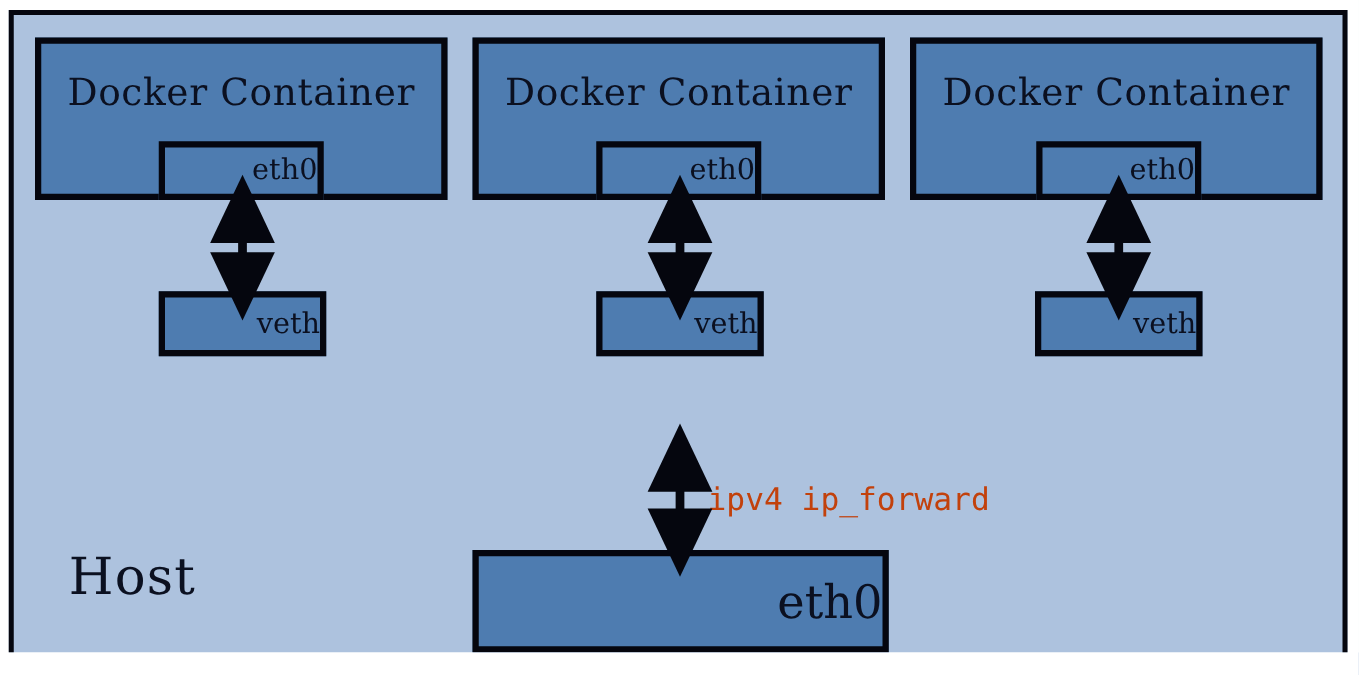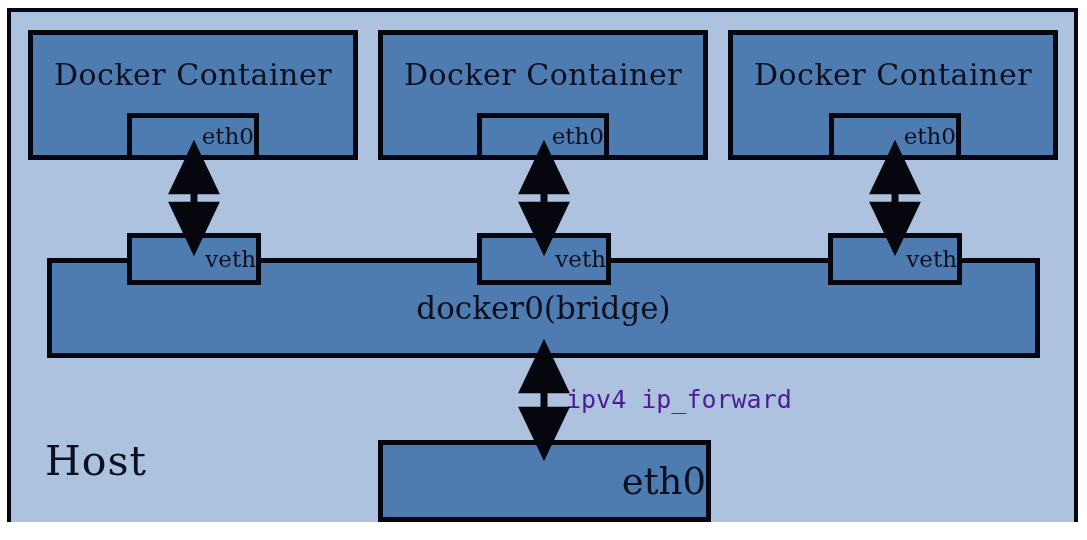--- a/index.html
+++ b/index.html
@@ -133,9 +133,6 @@
     <span class="node-text">eth0</span>
   </div>
 
-  <div class="node bridge-box" style="left:47px; top:258px; width:993px; height:100px;">
-    <span class="bridge-label">docker0(bridge)</span>
-  </div>
 
   <div class="node veth-box" style="left:127px; top:233px; width:134px; height:52px;">
     <span class="node-text">veth</span>

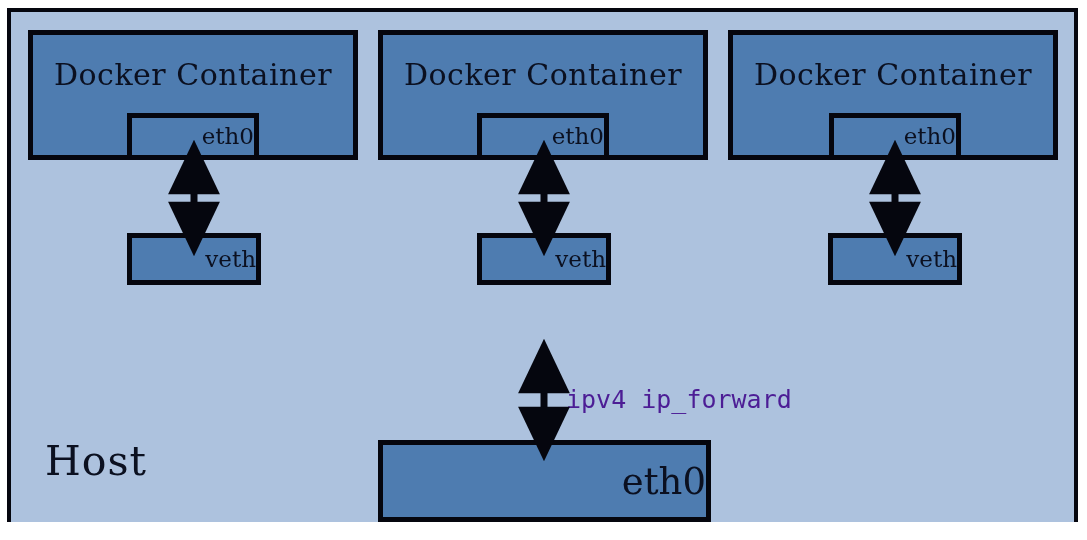--- a/index.html
+++ b/index.html
@@ -87,7 +87,7 @@
     left: 566px;
     top: 385px;
     font-size: 25px;
-    color: #4c1d95;
+    color: #c2410c;
     font-family: "DejaVu Sans Mono", monospace;
     white-space: nowrap;
   }

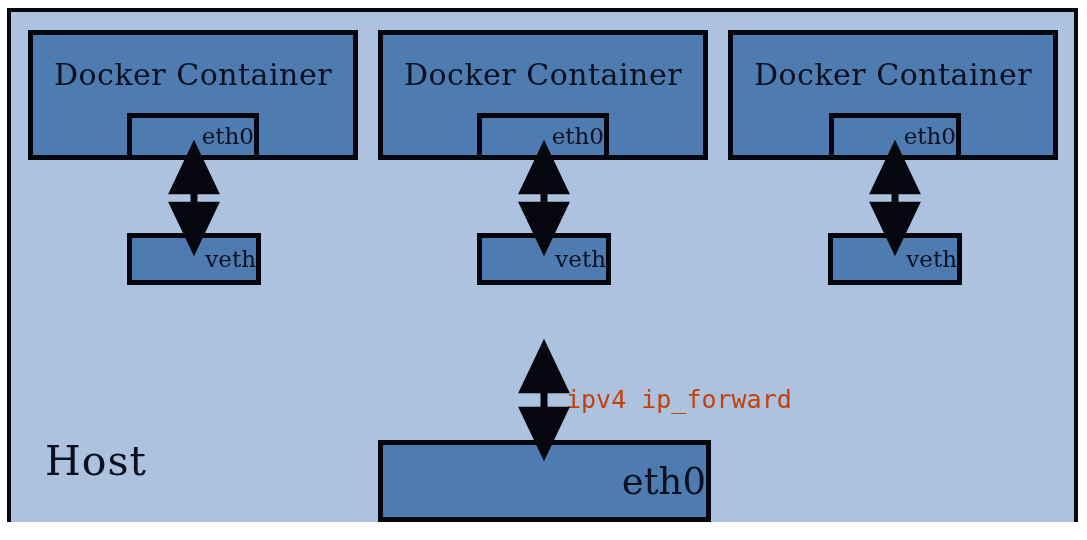--- a/index.html
+++ b/index.html
@@ -75,7 +75,7 @@
   }
   .host-title {
     position: absolute;
-    left: 45px;
+    left: 55px;
     top: 437px;
     font-size: 41px;
     color: #0b1020;

